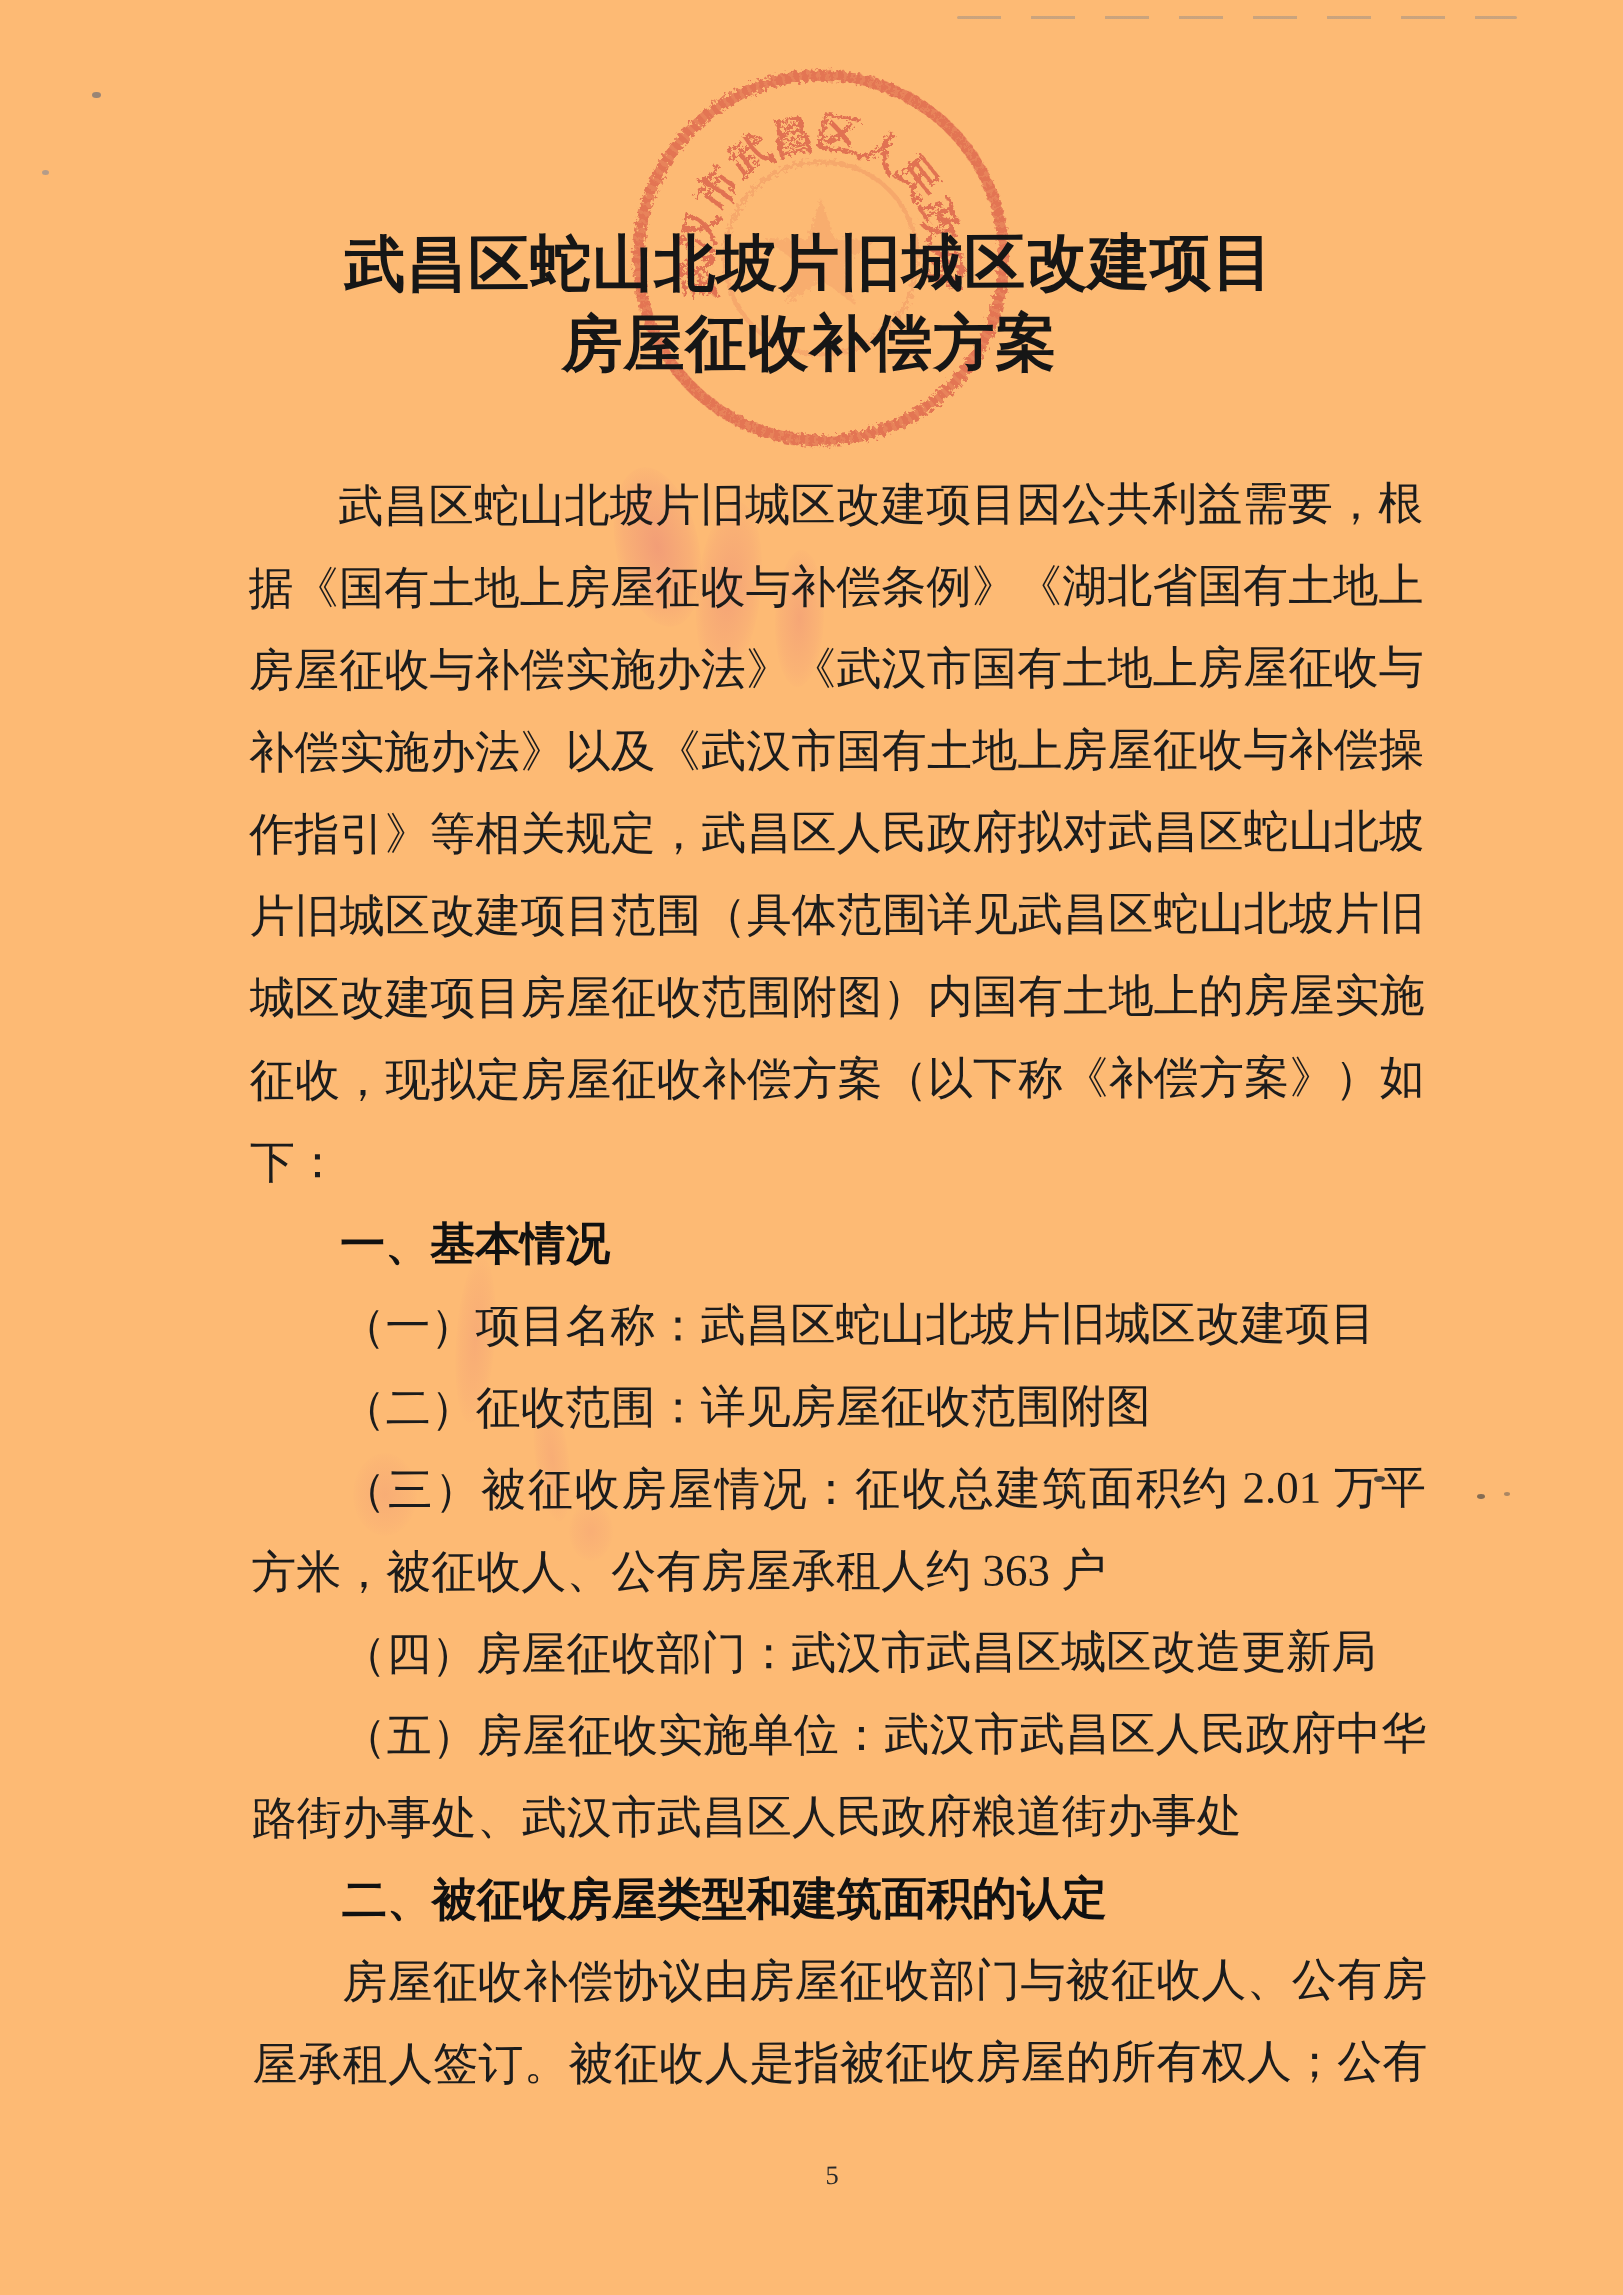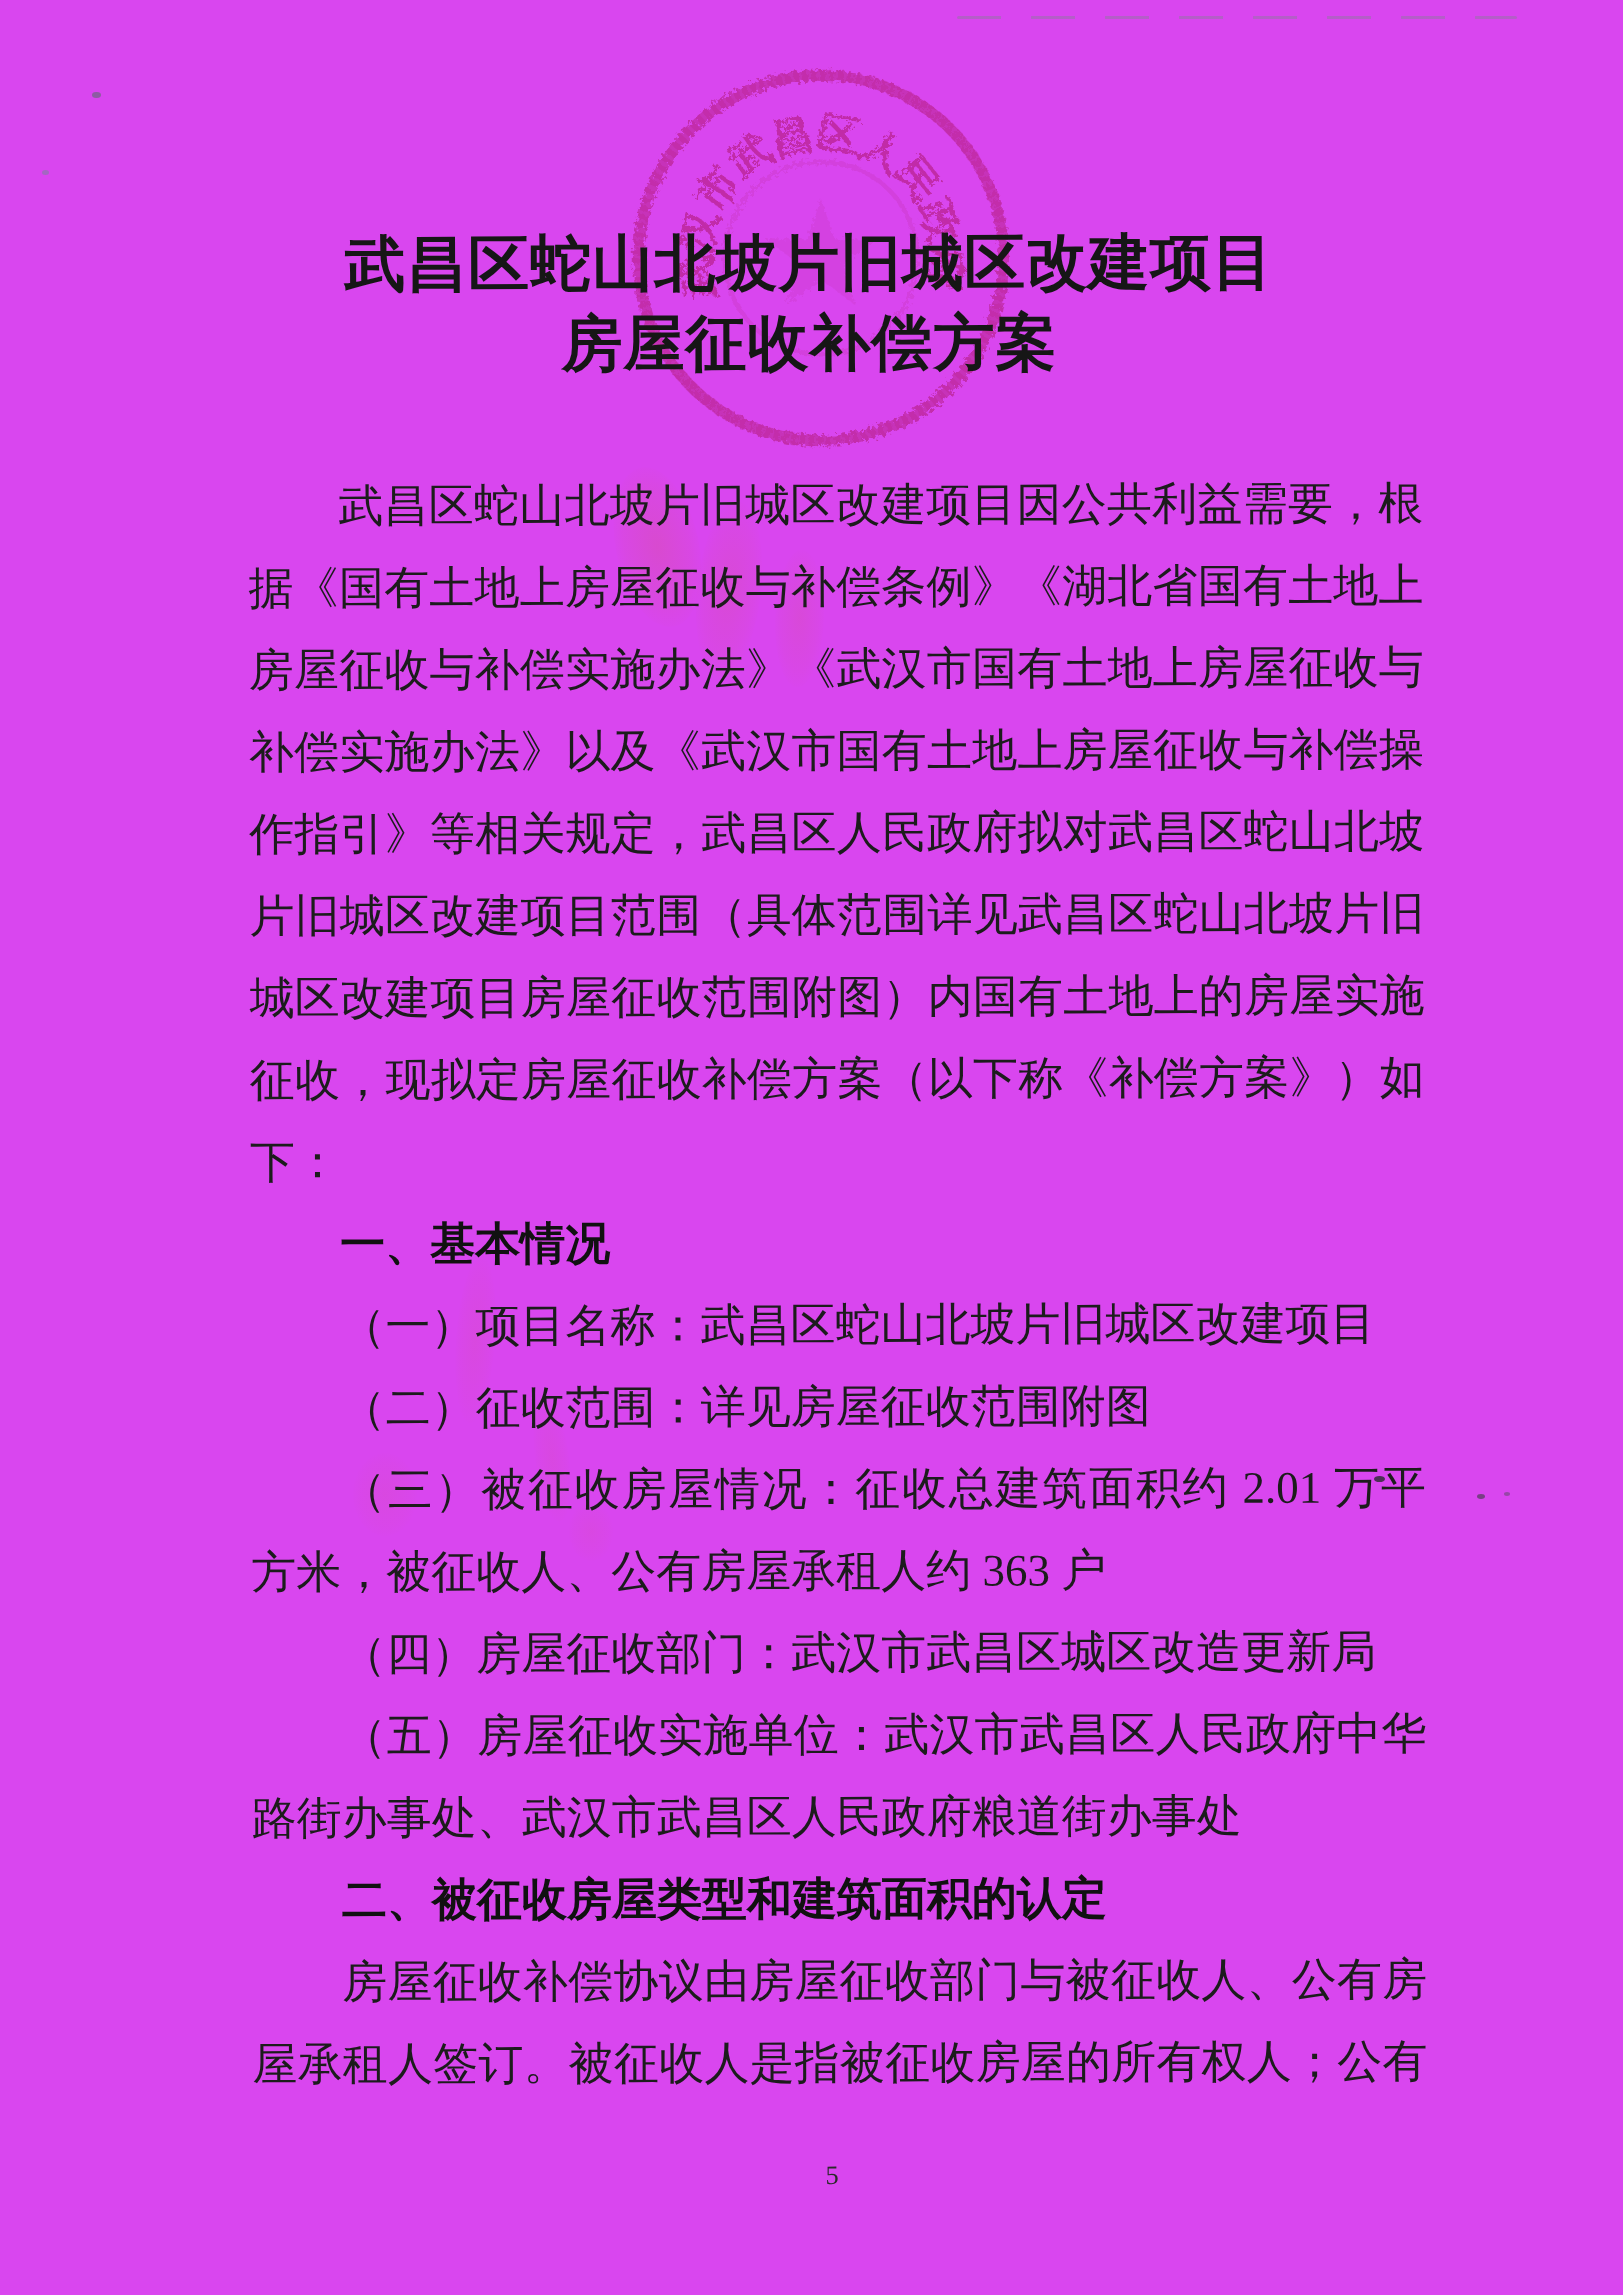--- a/index.html
+++ b/index.html
@@ -6,7 +6,7 @@
   .page{
     position:relative;
     width:1623px;height:2295px;
-    background:#d946ef;
+    background:#fdba74;
     overflow:hidden;
     font-family:"Liberation Serif", serif;
   }

